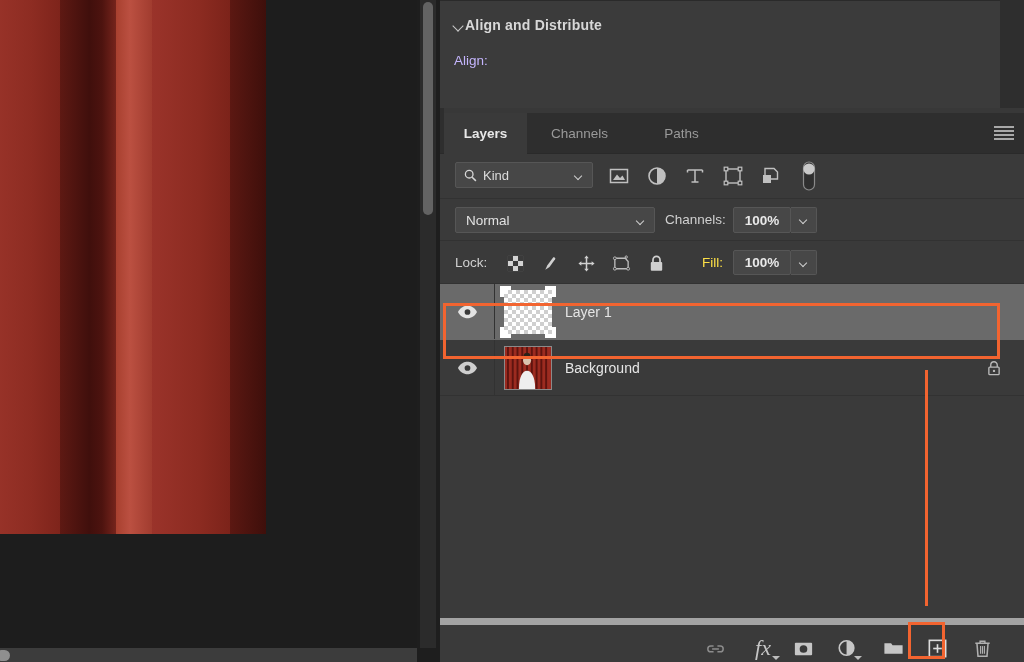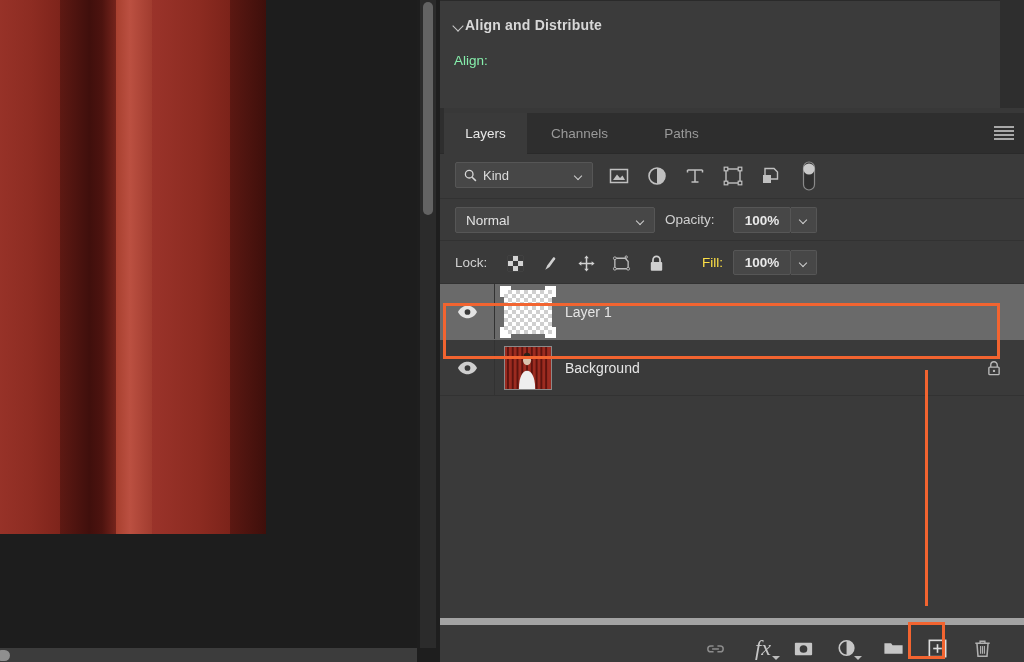--- a/index.html
+++ b/index.html
@@ -69,7 +69,7 @@
     transform: rotate(45deg); transform-origin: center;
   }
   #align-title { font-size: 14px; font-weight: bold; color: #d8d8d8; letter-spacing: .2px; }
-  #align-label { position: absolute; left: 14px; top: 52px; font-size: 13.5px; color: #86efac; }
+  #align-label { position: absolute; left: 14px; top: 52px; font-size: 13.5px; color: #c4b5fd; }
 
   
   #layers-panel {

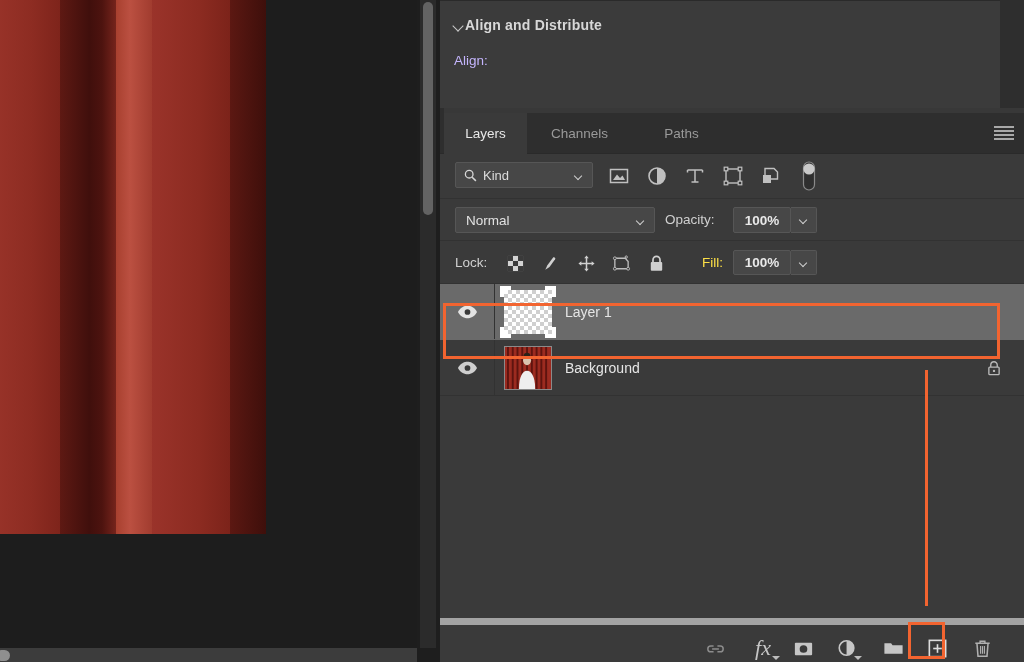--- a/index.html
+++ b/index.html
@@ -85,7 +85,7 @@
     display: flex; align-items: center; justify-content: center;
     font-size: 13.5px; color: #9a9a9a; padding: 0 14px; cursor: default;
   }
-  .tab.active { background: #3a3a3a; color: #e8e8e8; font-weight: normal; }
+  .tab.active { background: #3a3a3a; color: #e8e8e8; font-weight: bold; }
   #tab-layers   { left: 4px;   width: 83px; }
   #tab-channels { left: 87px;  width: 105px; }
   #tab-paths    { left: 204px; width: 75px; }

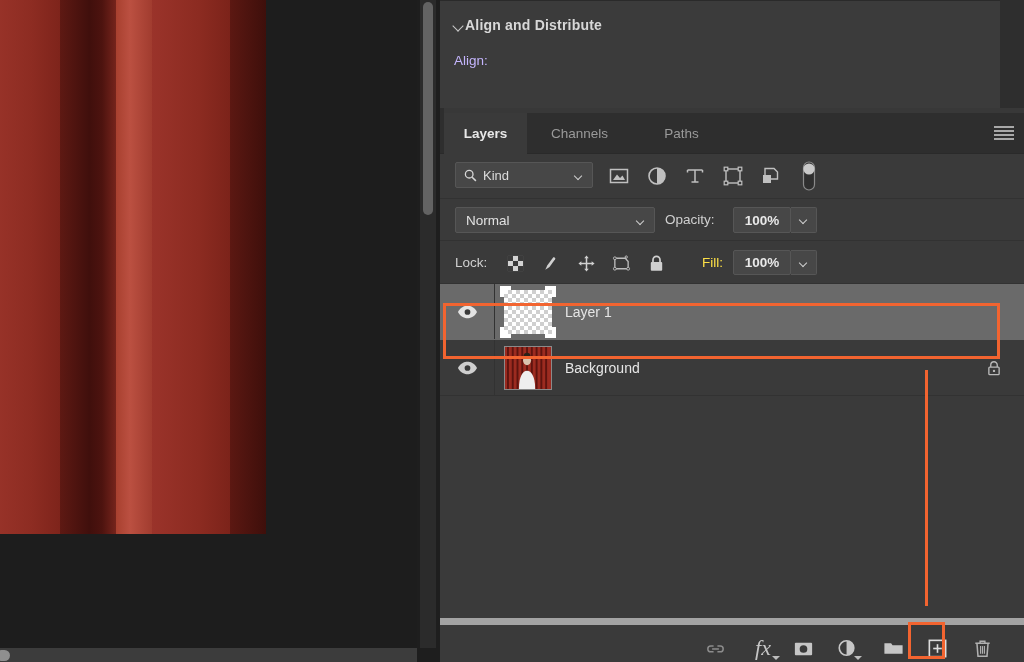--- a/index.html
+++ b/index.html
@@ -342,7 +342,7 @@
           <span id="blend-label">Normal</span>
           <span class="small-chev"></span>
         </div>
-        <span id="opacity-label">Opacity:</span>
+        <span id="opacity-label">Channels:</span>
         <div id="opacity-field">100%</div>
         <div id="opacity-stepper">
           <span class="small-chev" style="right:8px; top:9px;"></span>

